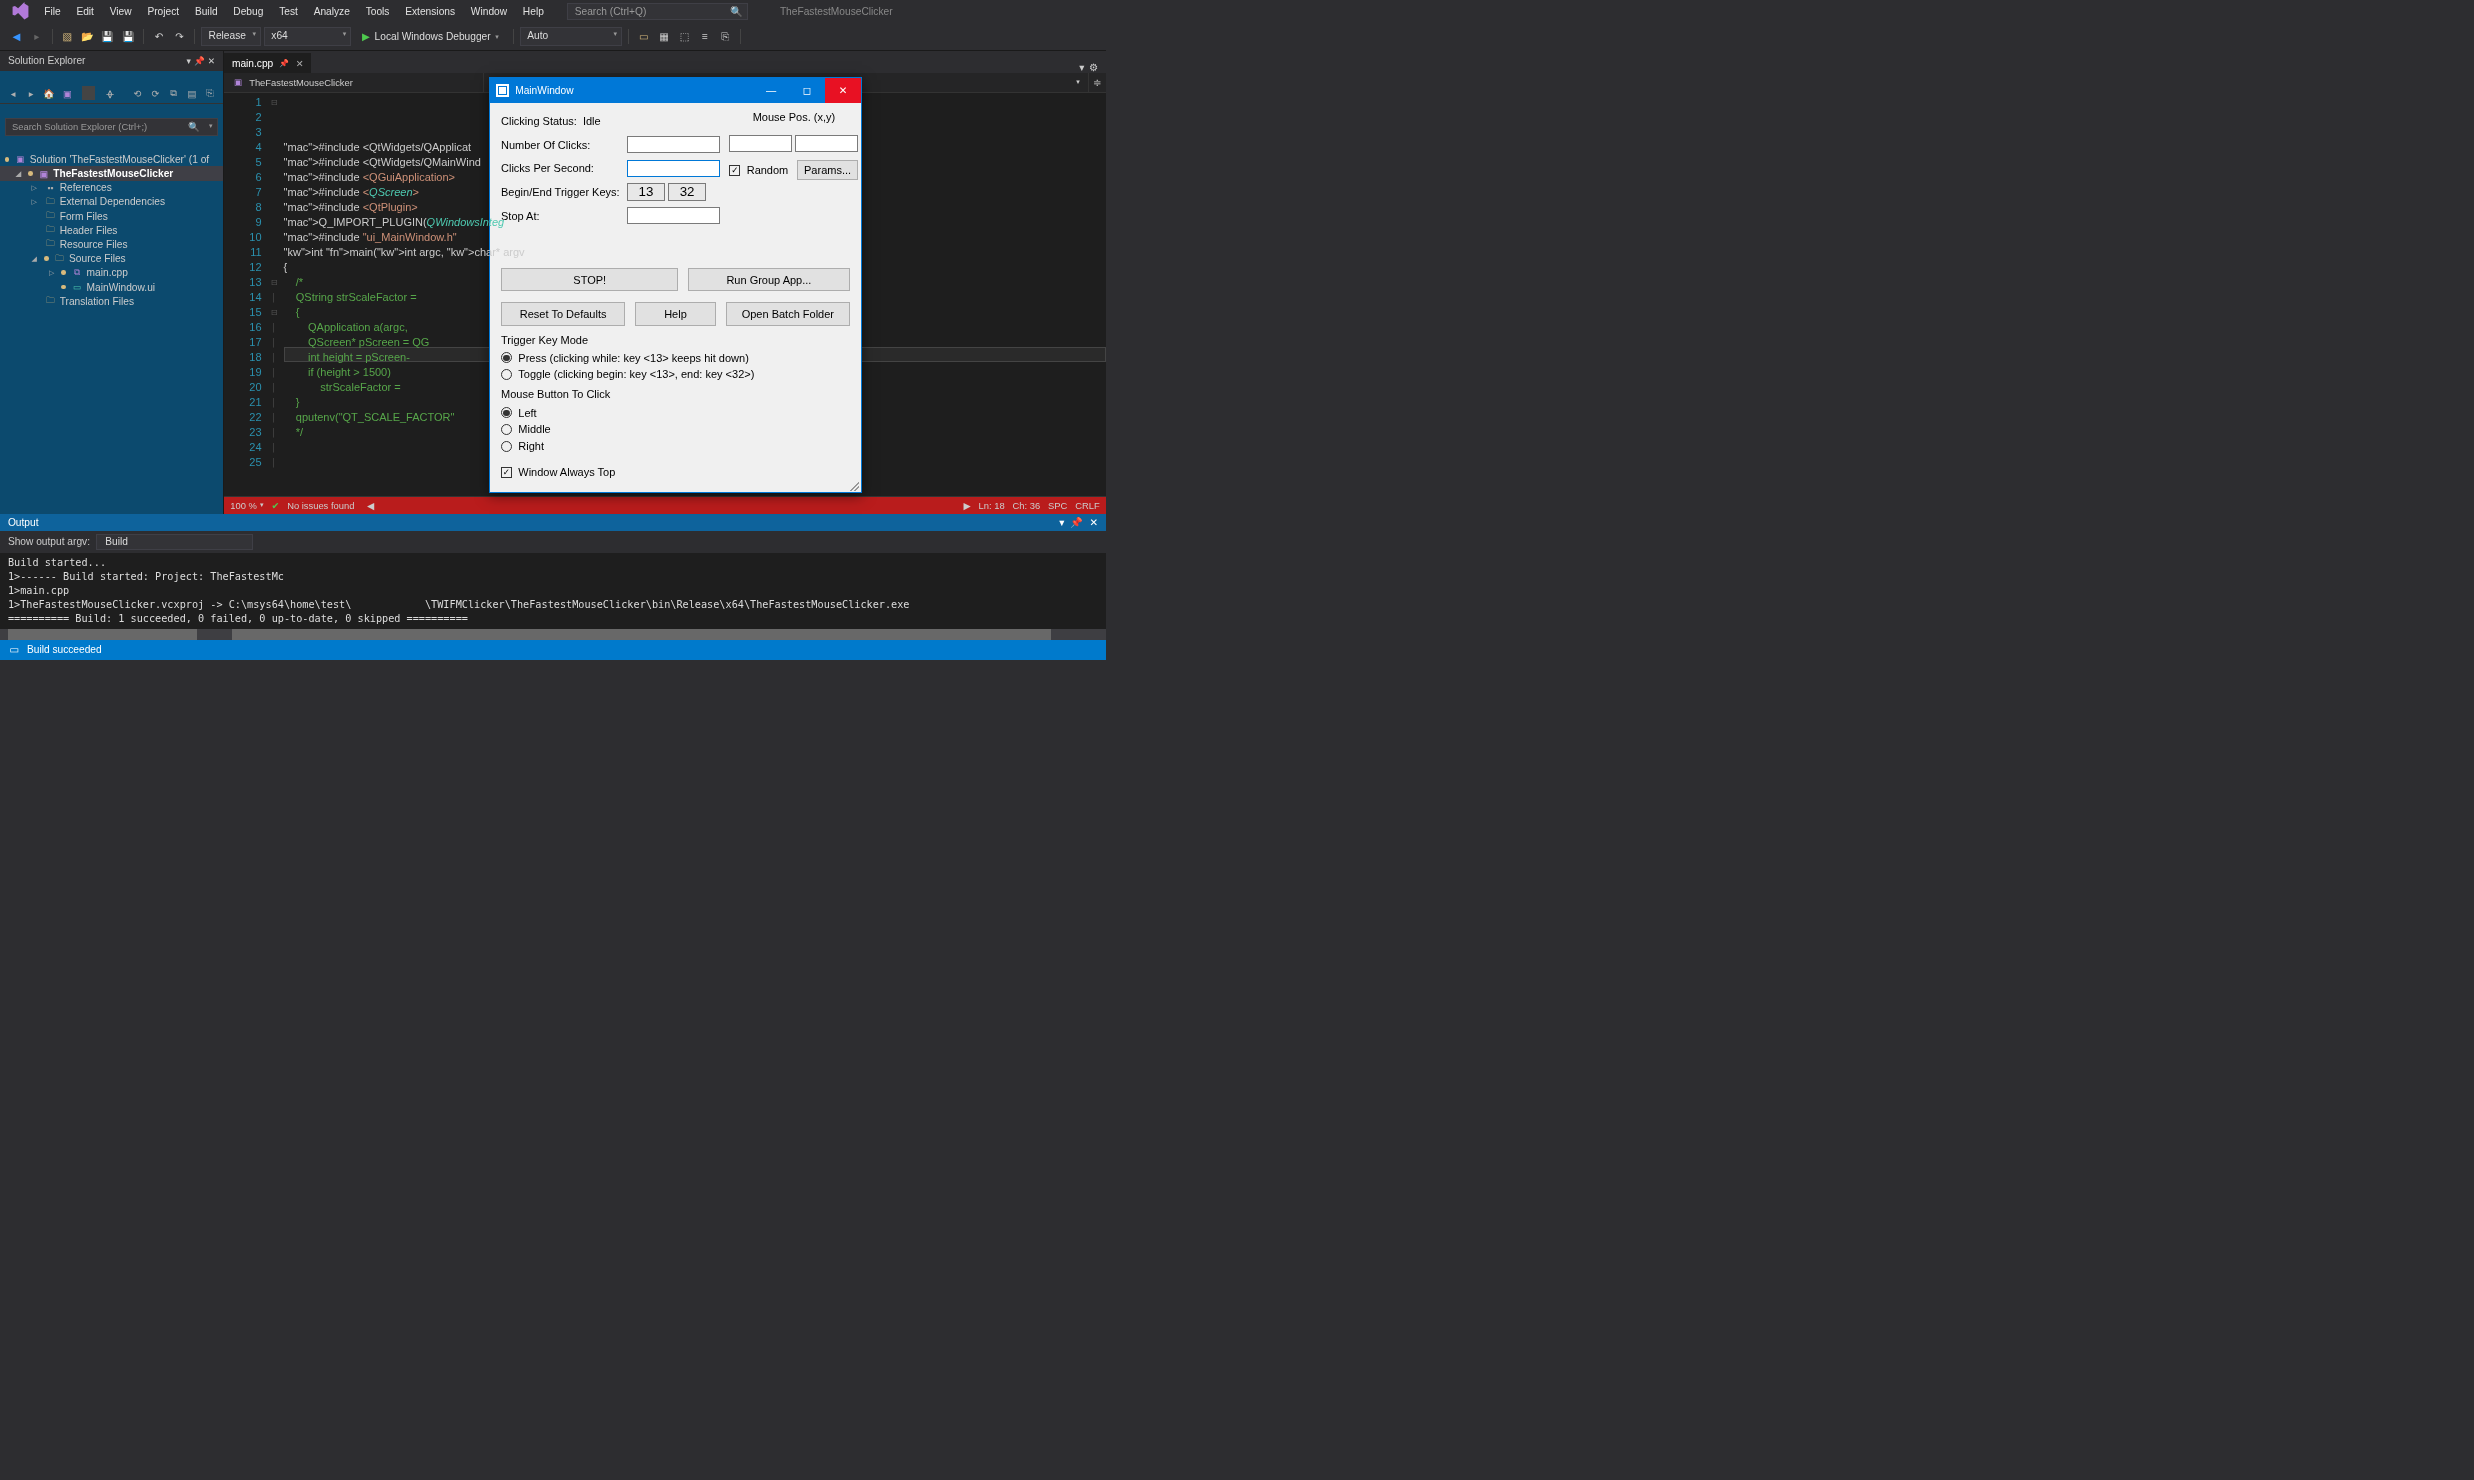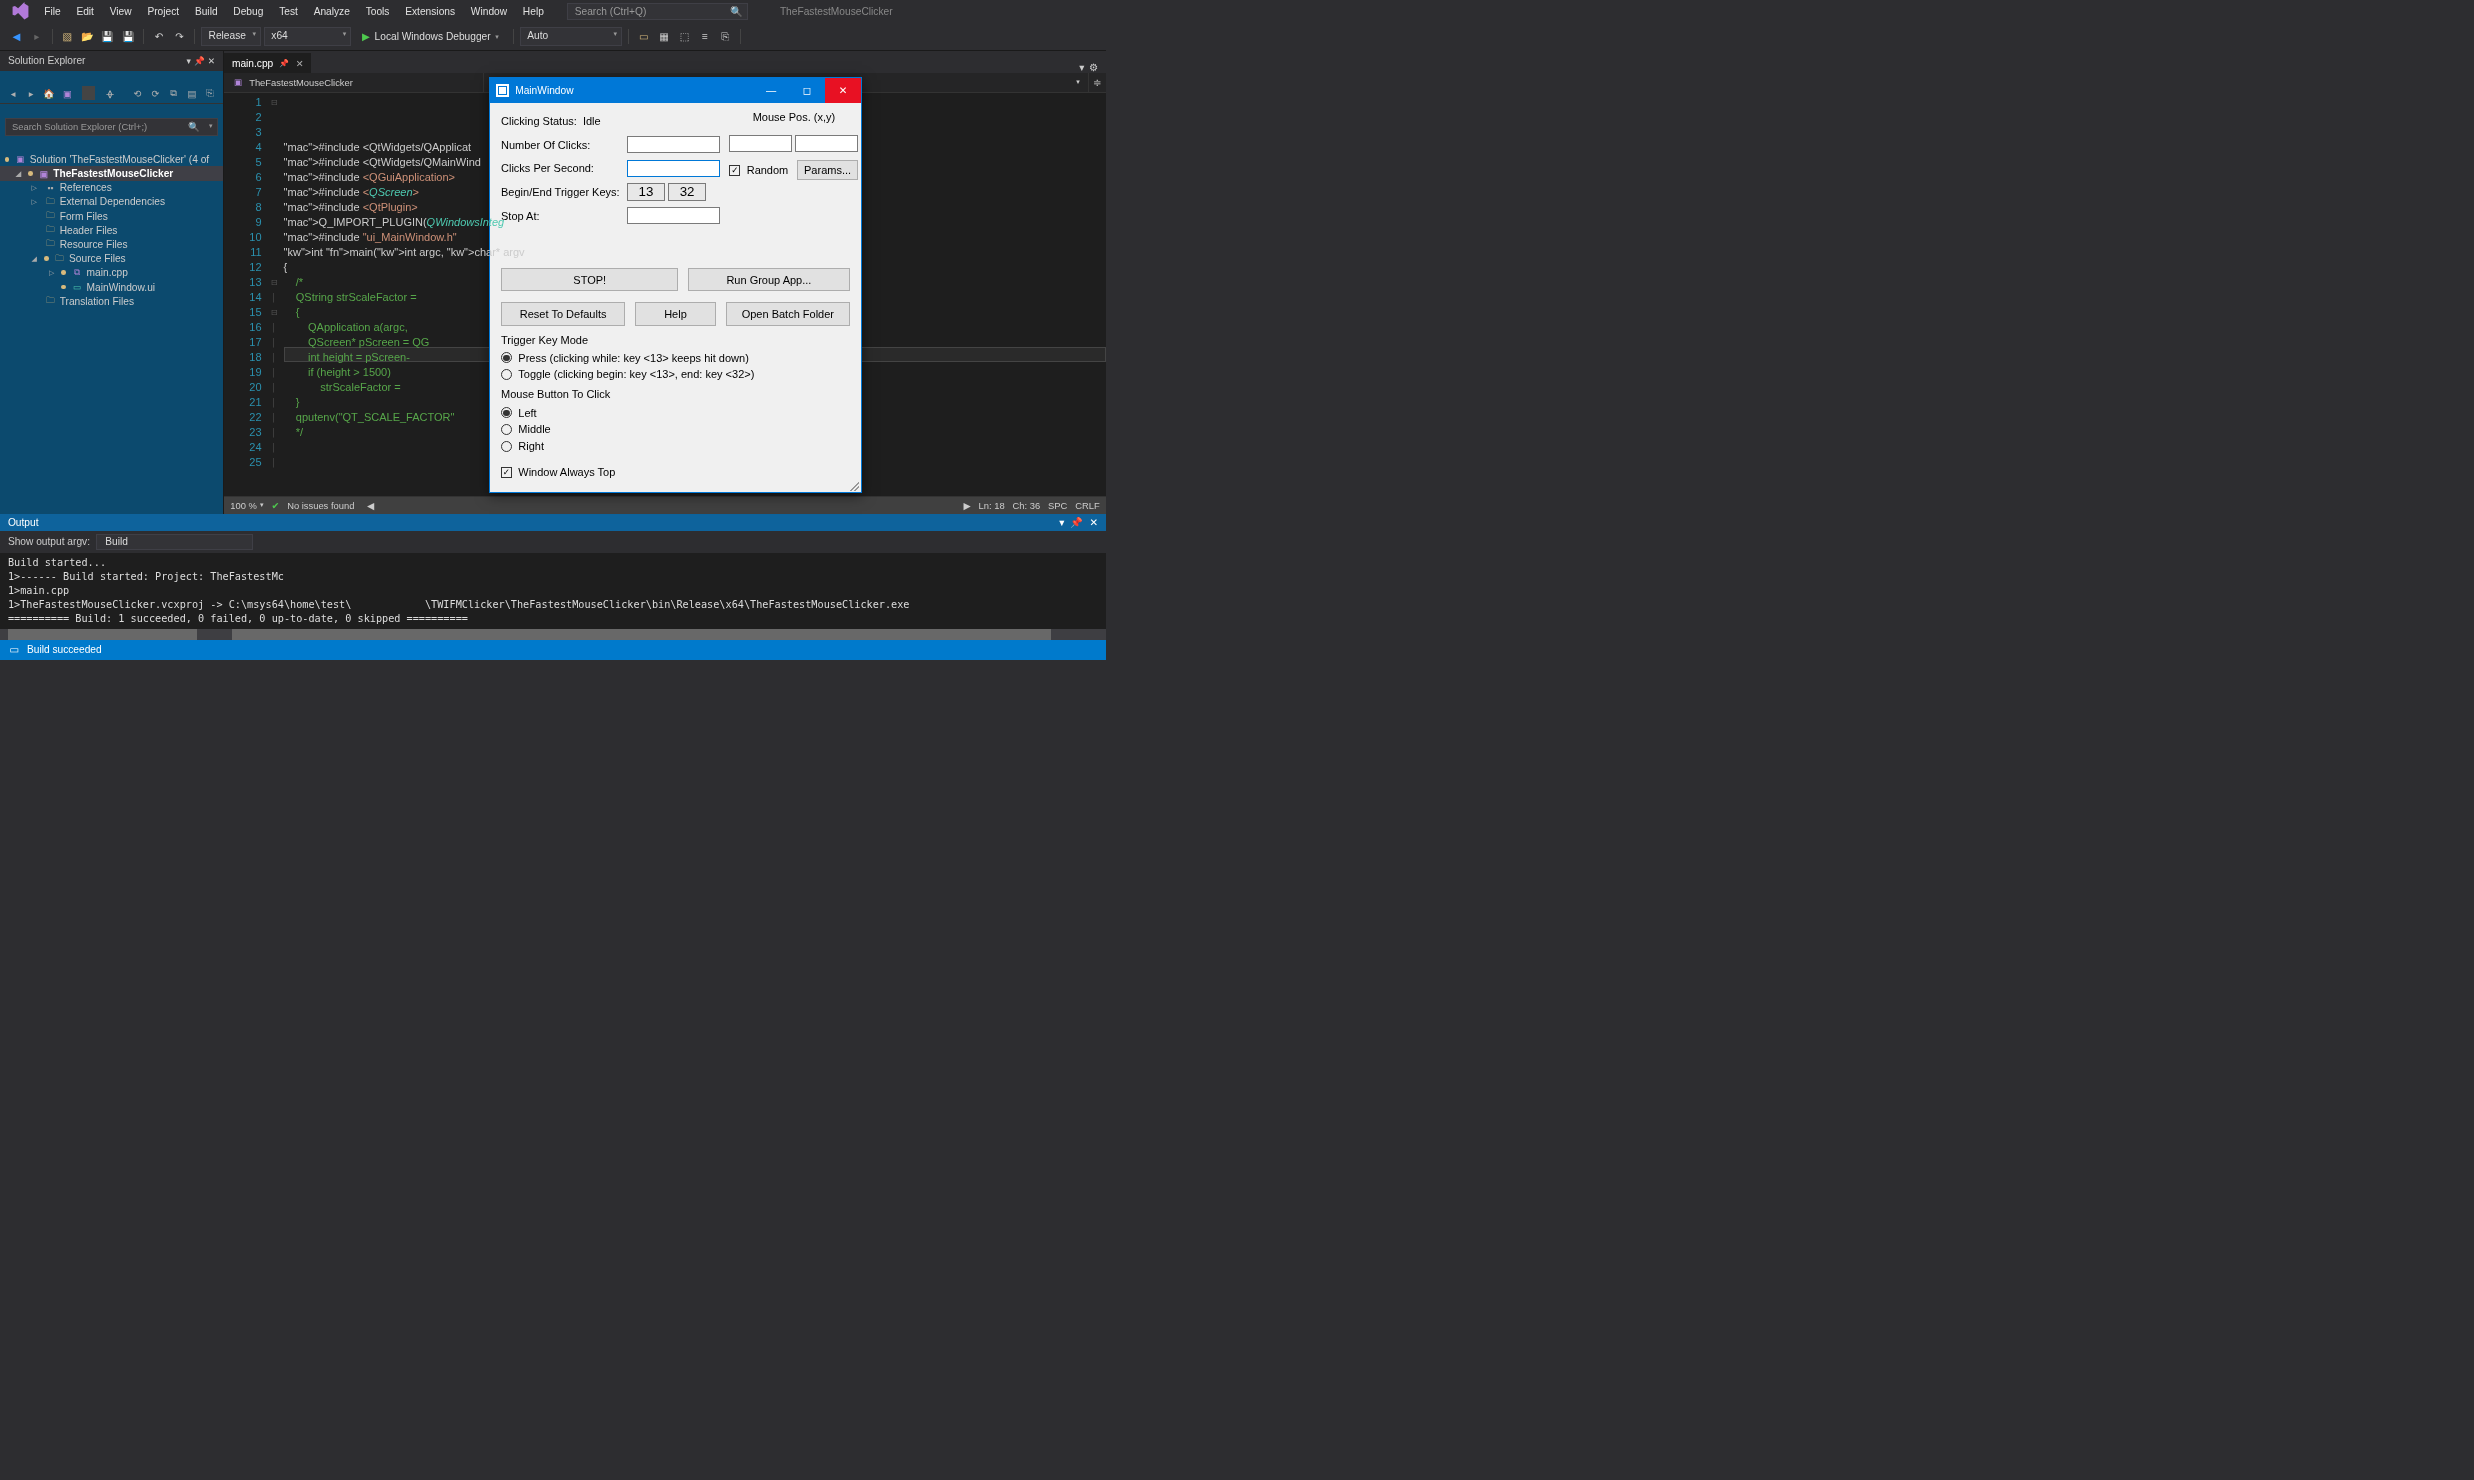--- a/index.html
+++ b/index.html
@@ -203,7 +203,7 @@
       <div class="tree-row">
         <span class="dot"></span>
         <span class="node-icon ic-sol">▣</span>
-        <span>Solution 'TheFastestMouseClicker' (4 of</span>
+        <span>Solution 'TheFastestMouseClicker' (1 of</span>
       </div>
       <div class="tree-row sel indent-1">
         <span class="arrow">◢</span>

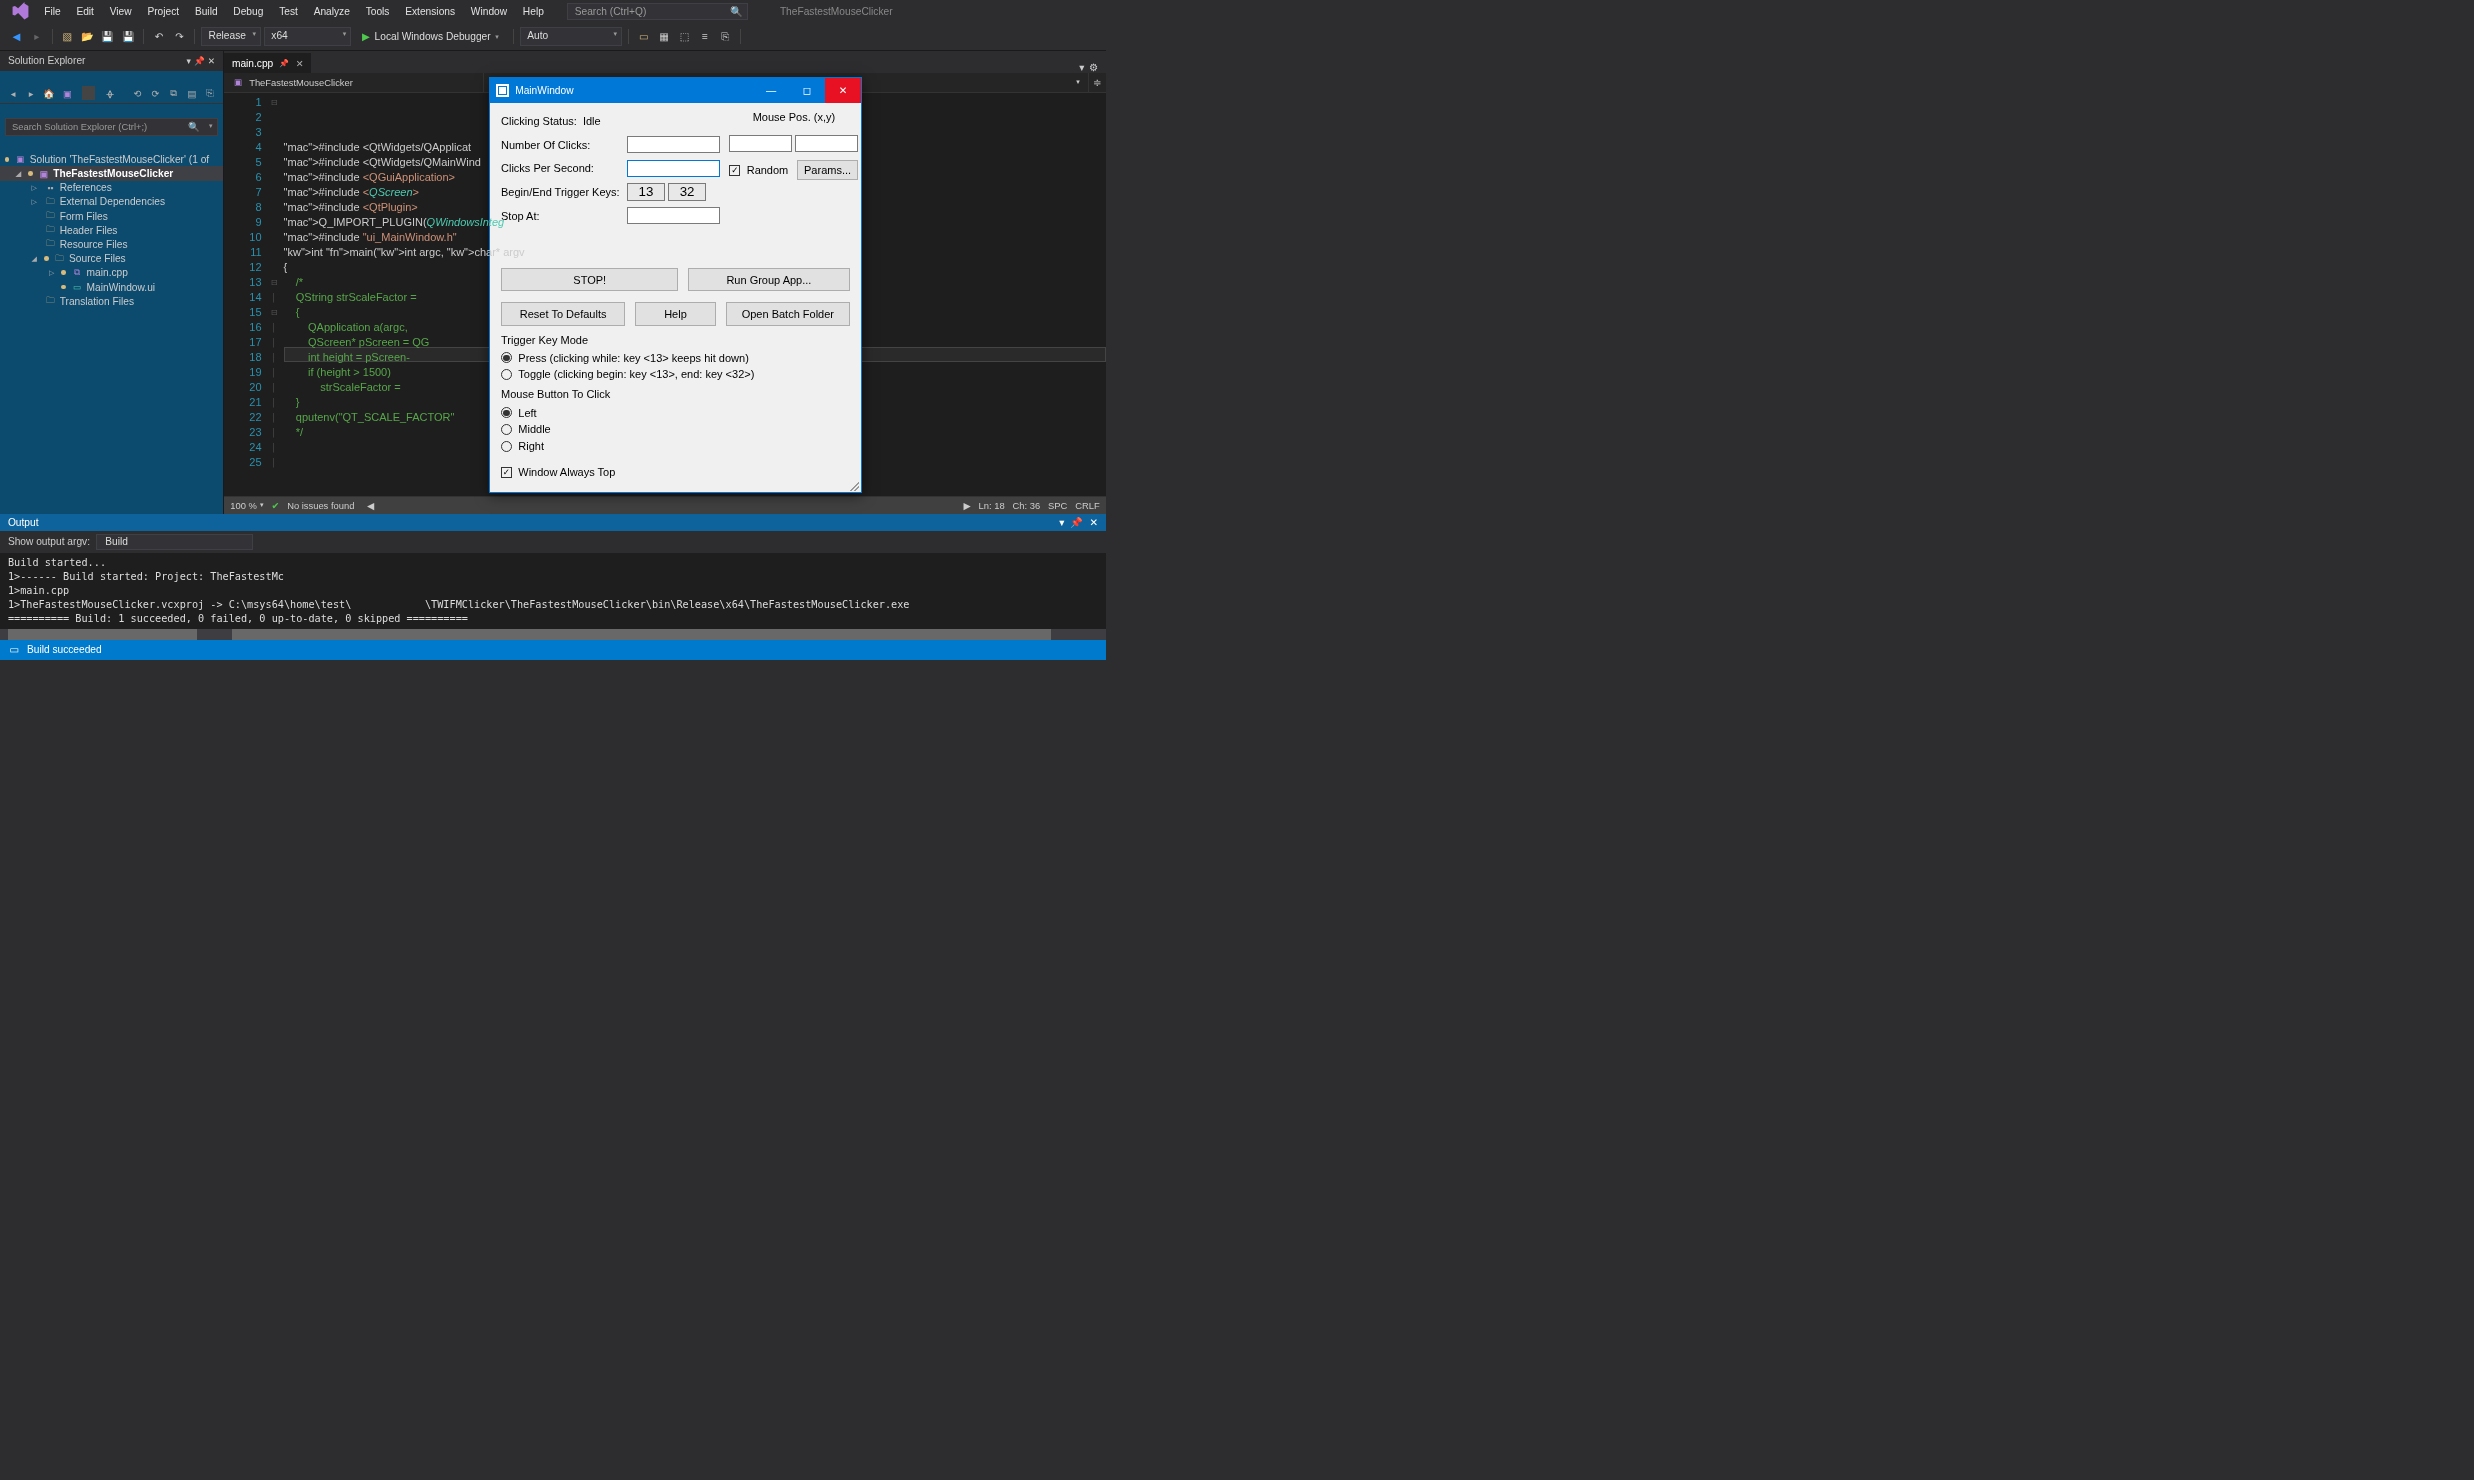--- a/index.html
+++ b/index.html
@@ -68,7 +68,7 @@
 .str { color: #ce9178; }
 .typ { color: #4ec9b0; font-style: italic; }
 .cmt { color: #57a64a; }
-.editor-status { display: flex; align-items: center; height: 17.3px; background: #404040; border-top: 0.8px solid #333; font-size: 9.4px; padding: 0 6.3px; gap: 7.9px; }
+.editor-status { display: flex; align-items: center; height: 17.3px; background: #b91c1c; border-top: 0.8px solid #333; font-size: 9.4px; padding: 0 6.3px; gap: 7.9px; }
 .editor-status .ok-icon { color: #4ec94e; }
 .editor-status .spacer { flex: 1; }
 .zoom { display: flex; align-items: center; gap: 3.1px; }

